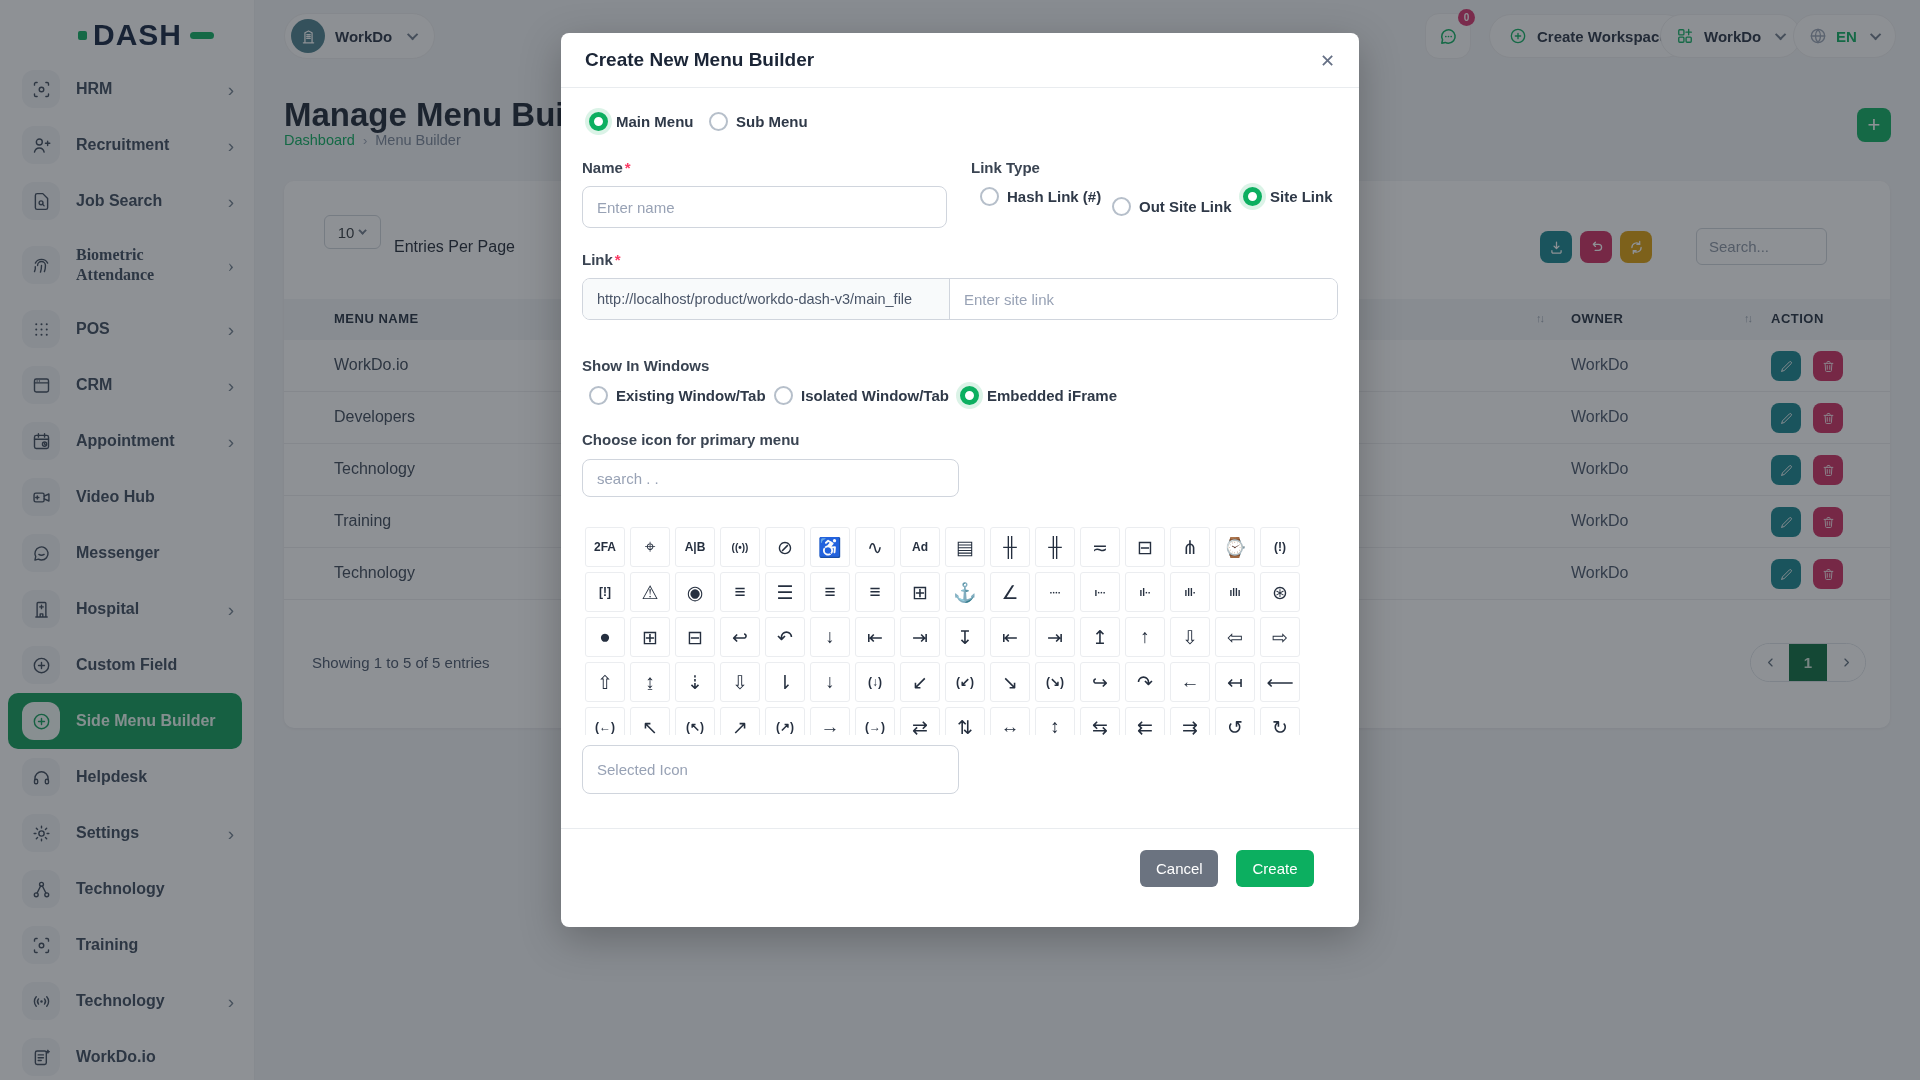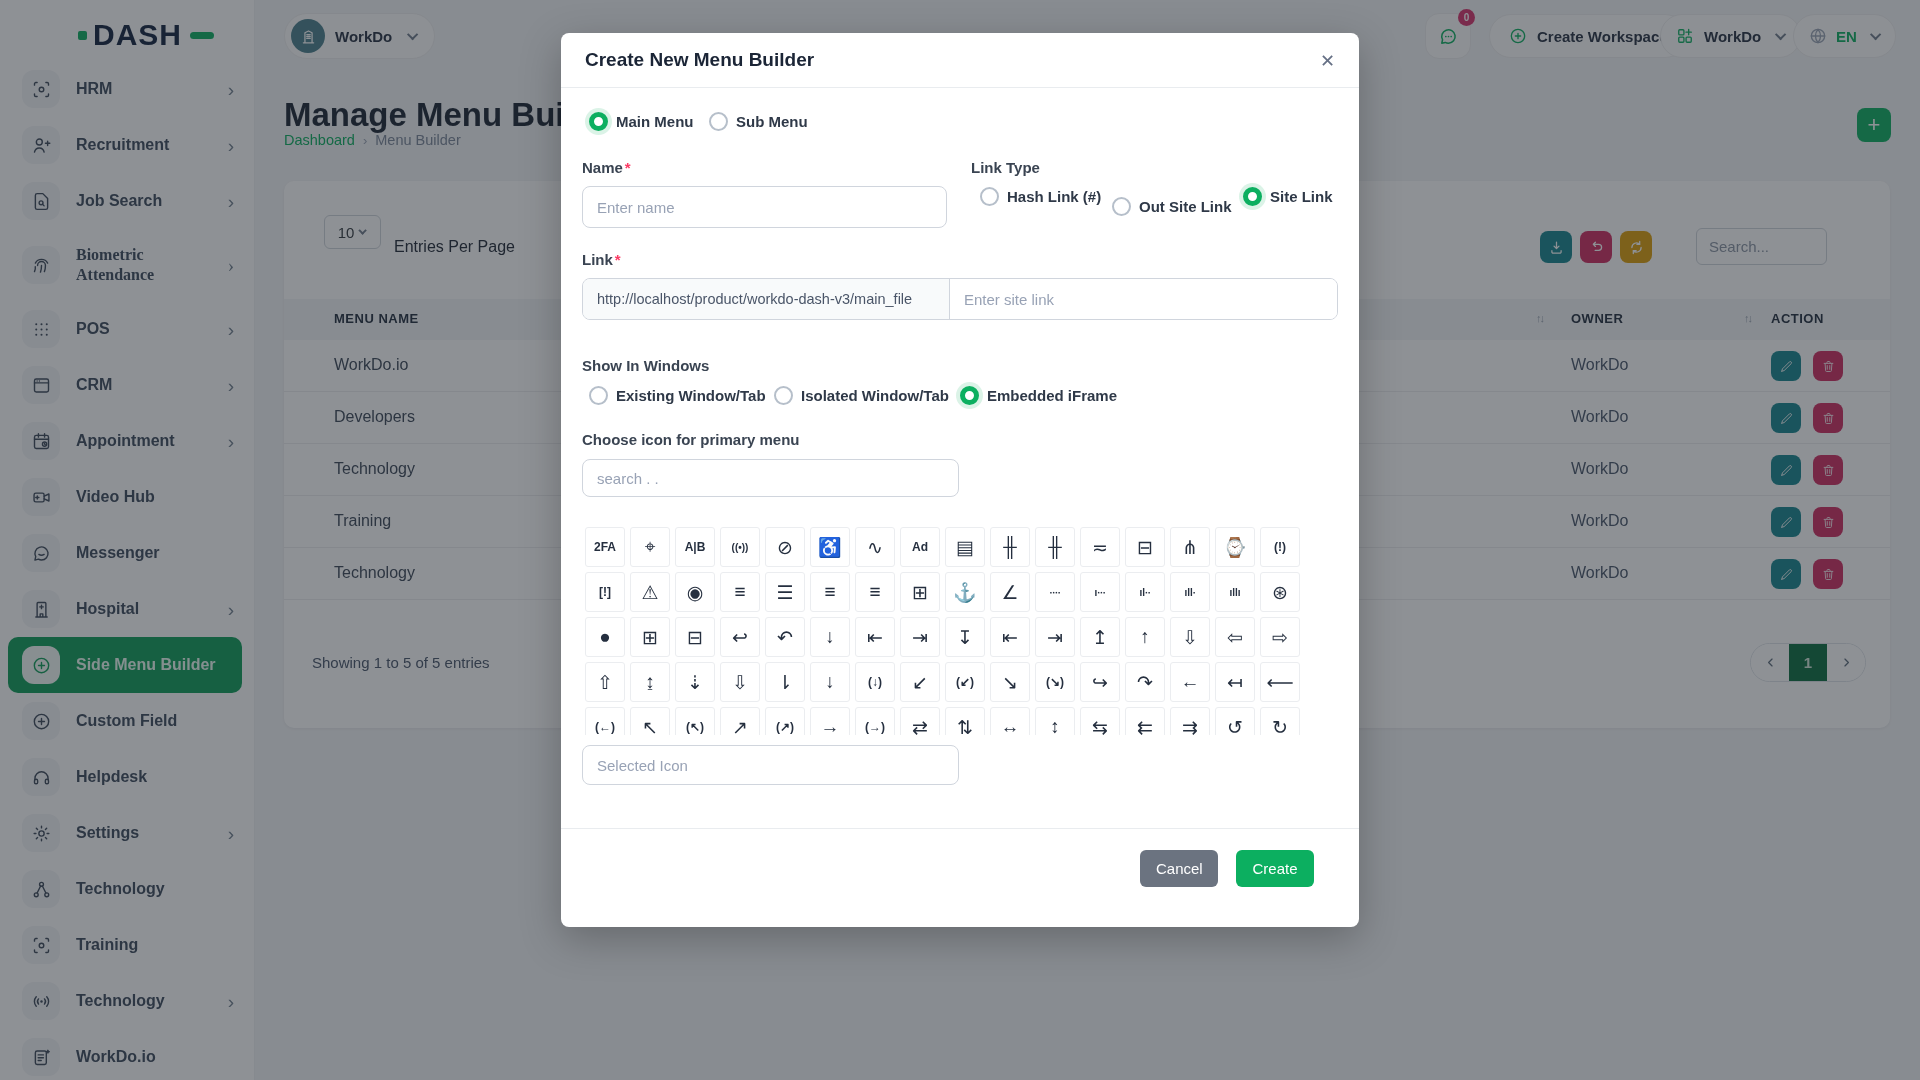--- a/index.html
+++ b/index.html
@@ -225,23 +225,23 @@
         <span class="lbl">Hospital</span>
         <span class="chev">›</span>
       </div>
-      <div class="side-item active">
+      <div class="side-item">
         <span class="chip">
           <svg viewBox="0 0 24 24" fill="none" stroke="currentColor" stroke-width="1.6" stroke-linecap="round" stroke-linejoin="round">
             <circle cx="12" cy="12" r="8.2"></circle>
             <path d="M12 8.6v6.8M8.6 12h6.8"></path>
           </svg>
         </span>
-        <span class="lbl">Side Menu Builder</span>
-      </div>
-      <div class="side-item">
+        <span class="lbl">Custom Field</span>
+      </div>
+      <div class="side-item active">
         <span class="chip">
           <svg viewBox="0 0 24 24" fill="none" stroke="currentColor" stroke-width="1.6" stroke-linecap="round" stroke-linejoin="round">
             <circle cx="12" cy="12" r="8.2"></circle>
             <path d="M12 8.6v6.8M8.6 12h6.8"></path>
           </svg>
         </span>
-        <span class="lbl">Custom Field</span>
+        <span class="lbl">Side Menu Builder</span>
       </div>
       <div class="side-item">
         <span class="chip">

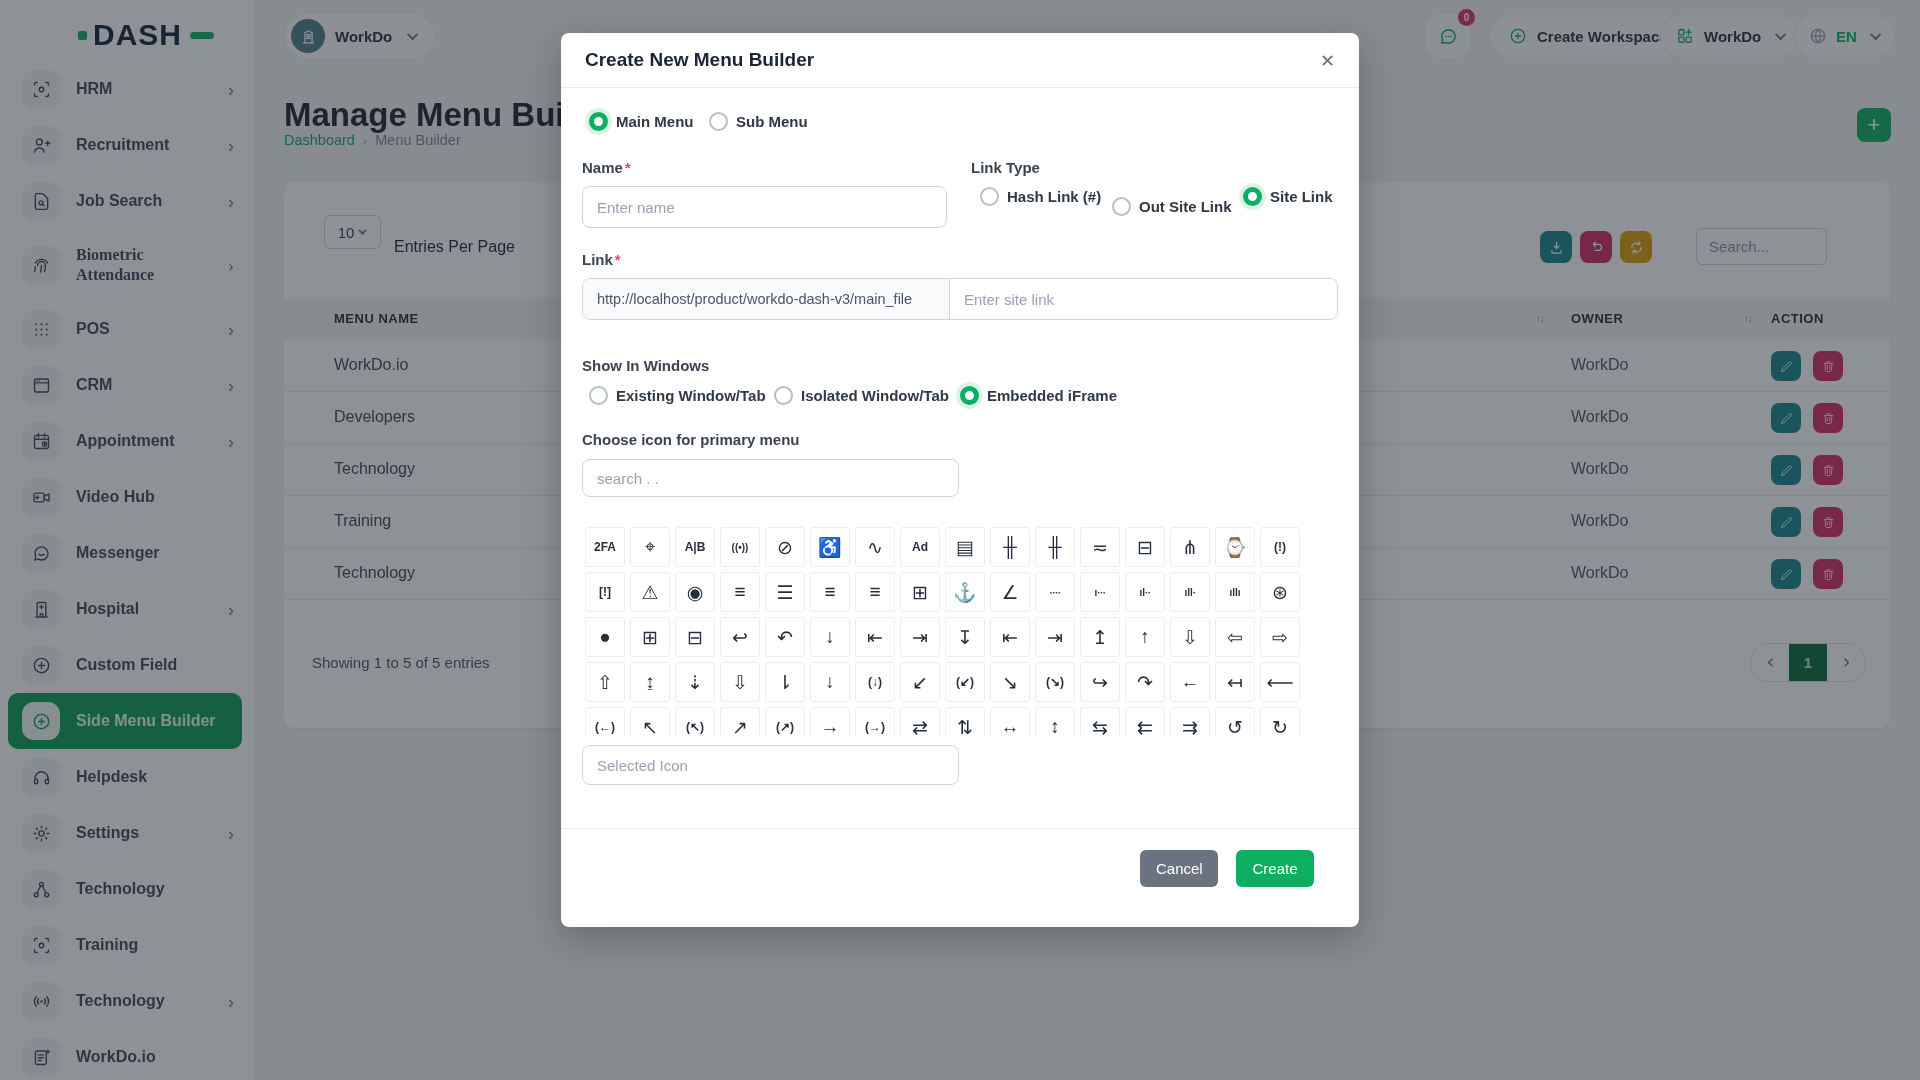--- a/index.html
+++ b/index.html
@@ -630,7 +630,7 @@
       <div class="icell">↻</div>
     </div>
 
-  <input class="txt-input" style="left: 21px; top: 712px; width: 377px; height: 40px;" placeholder="Selected Icon">
+  <input class="txt-input" style="left: 21px; top: 712px; width: 377px; height: 49px;" placeholder="Selected Icon">
 
   <div class="m-divider"></div>
   <button class="m-btn btn-cancel">Cancel</button>

